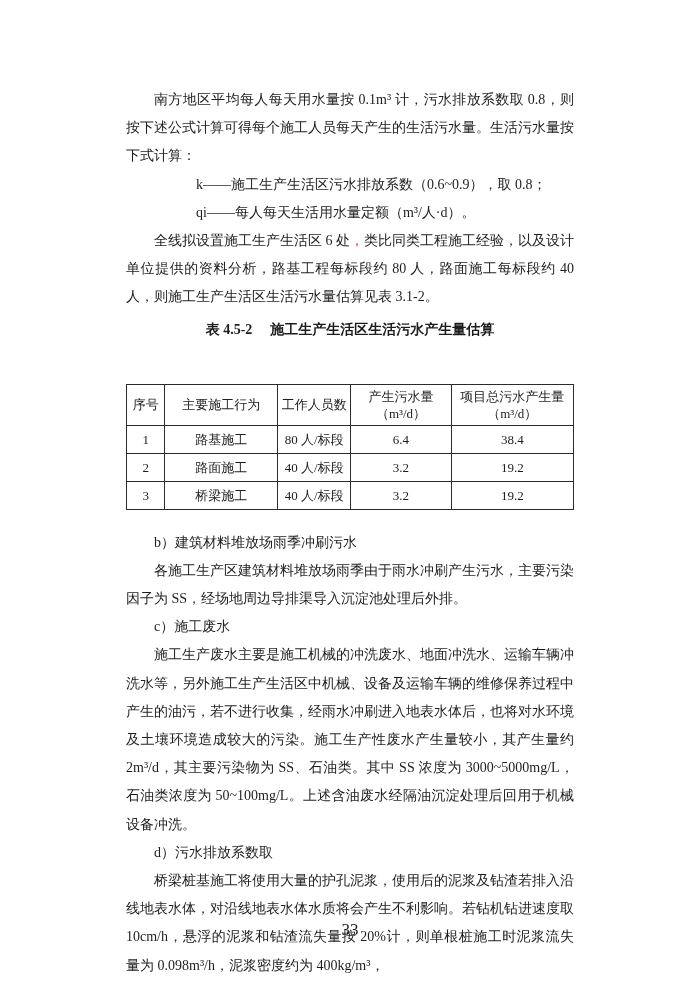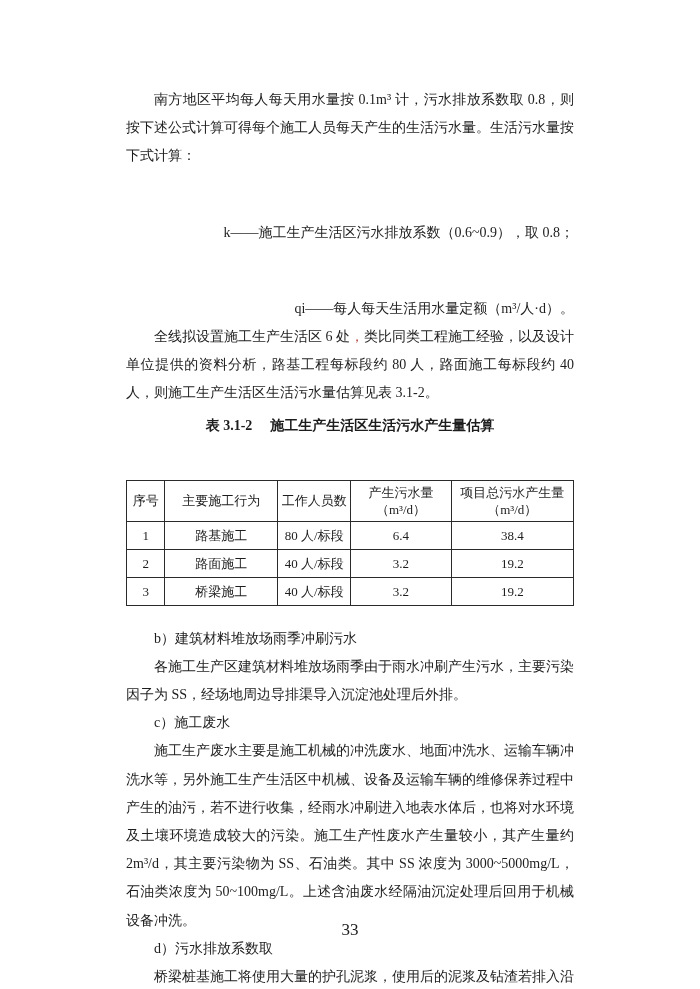--- a/index.html
+++ b/index.html
@@ -16,7 +16,7 @@
   p { margin:0; font-size:14px; line-height:28.2px; text-align:justify; }
   .indent { text-indent:2em; }
   .formula-line { text-indent:139px; text-align:left; }
-  .hang { padding-left:70px; text-align:right;margin-top:48px; }
+  .hang { padding-left:70px; text-align:left; }
   .caption {
     text-align:center; font-weight:bold; font-size:14px;
     line-height:21px; margin-top:7px; margin-bottom:7px; text-indent:0;

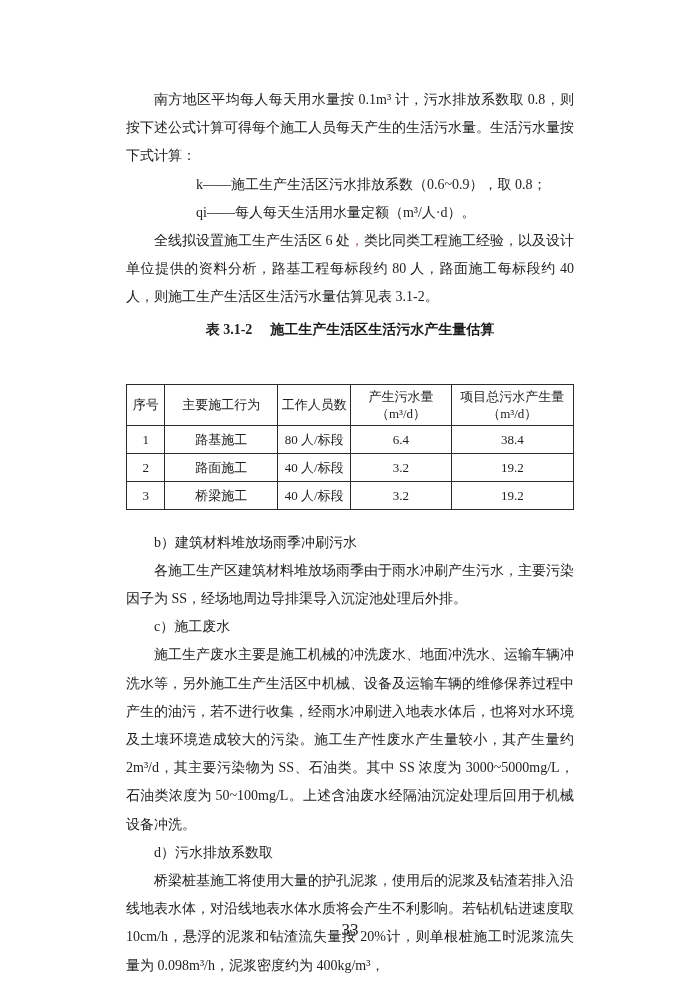--- a/index.html
+++ b/index.html
@@ -54,7 +54,7 @@
 
     <p class="indent"><span>全线拟设置施工生产生活区 6 处</span><span class="rev" style="color: rgb(178, 59, 50);">，</span><span>类比同类工程施工经验，以及设计单位提供的资料分析，路基工程每标段约 80 人，路面施工每标段约 40 人，则施工生产生活区生活污水量估算见表 3.1-2。</span></p>
 
-    <p class="caption"><span class="cap-label">表 3.1-2</span><span>施工生产生活区生活污水产生量估算</span></p>
+    <p class="caption"><span class="cap-label">表 4.5-2</span><span>施工生产生活区生活污水产生量估算</span></p>
 
     <table class="est">
       <colgroup>

